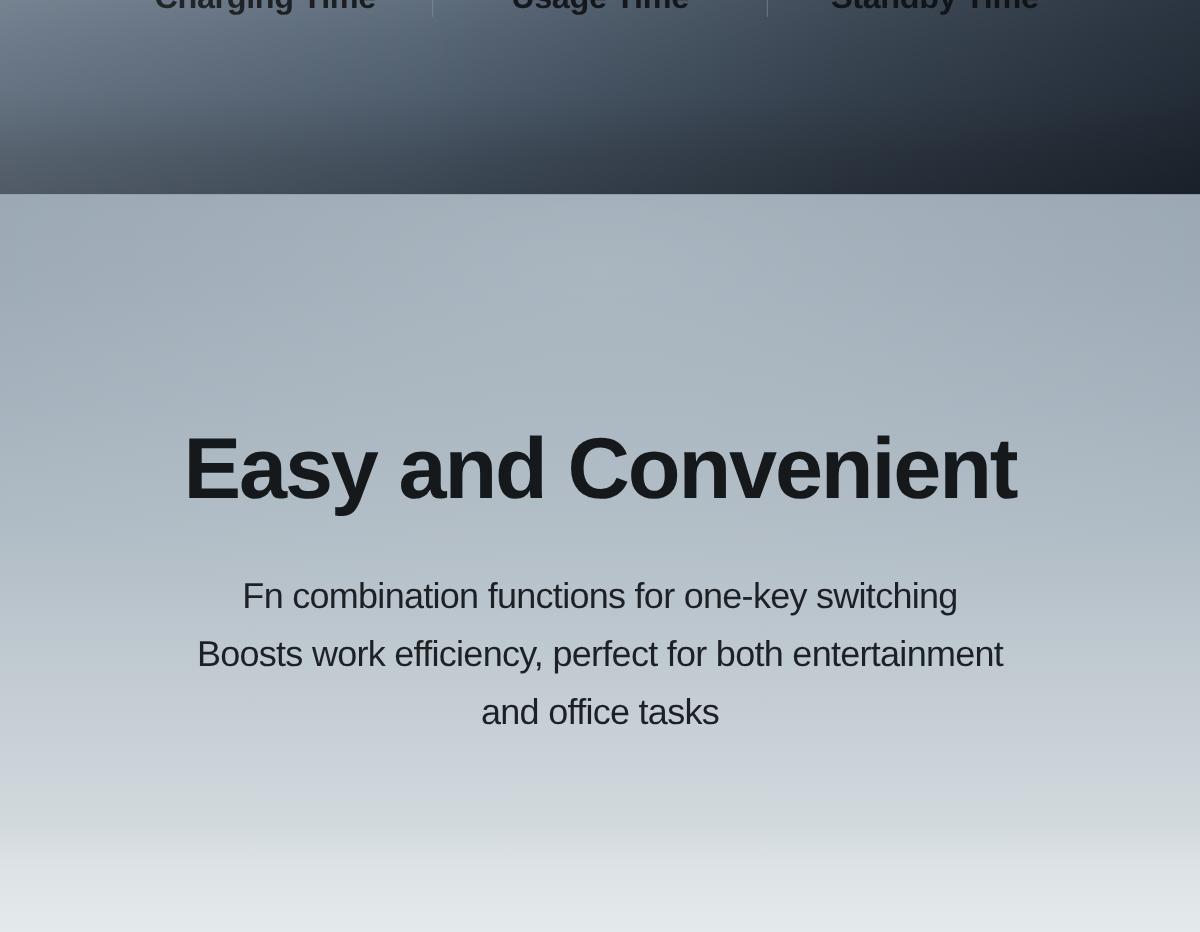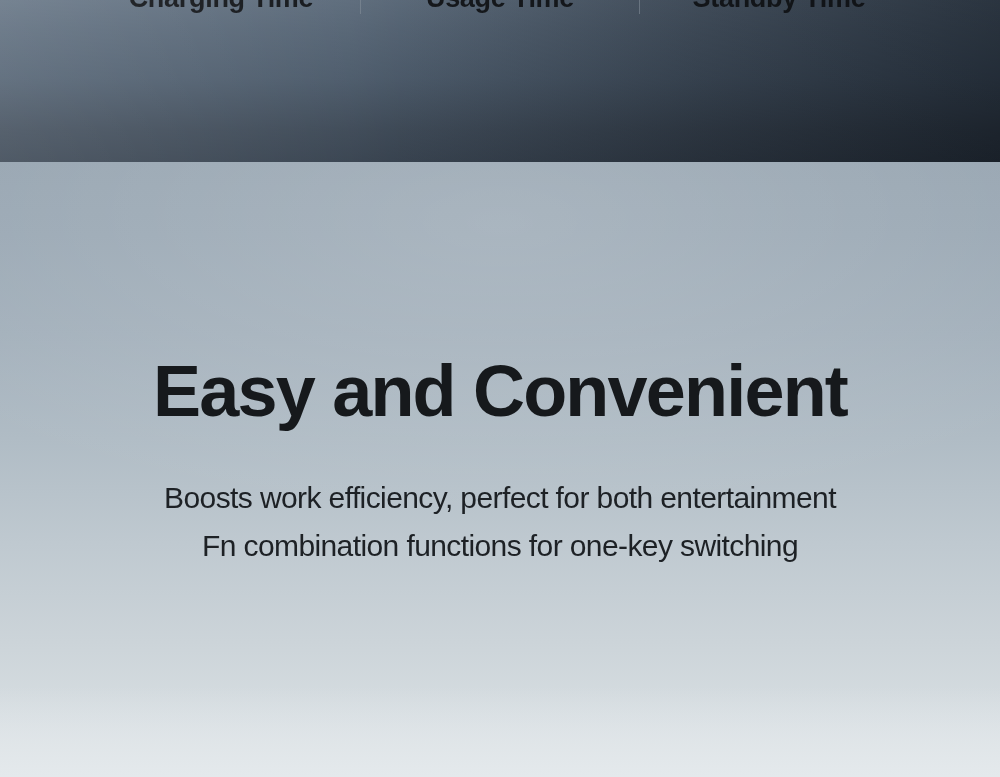--- a/index.html
+++ b/index.html
@@ -167,8 +167,8 @@
         <span>Easy and Convenient</span>
       </h1>
       <p class="subcopy">
+        <span>Fn combination functions for one-key switching</span>
         <span>Boosts work efficiency, perfect for both entertainment</span>
-        <span>Fn combination functions for one-key switching</span>
       </p>
     </div>
   </div>

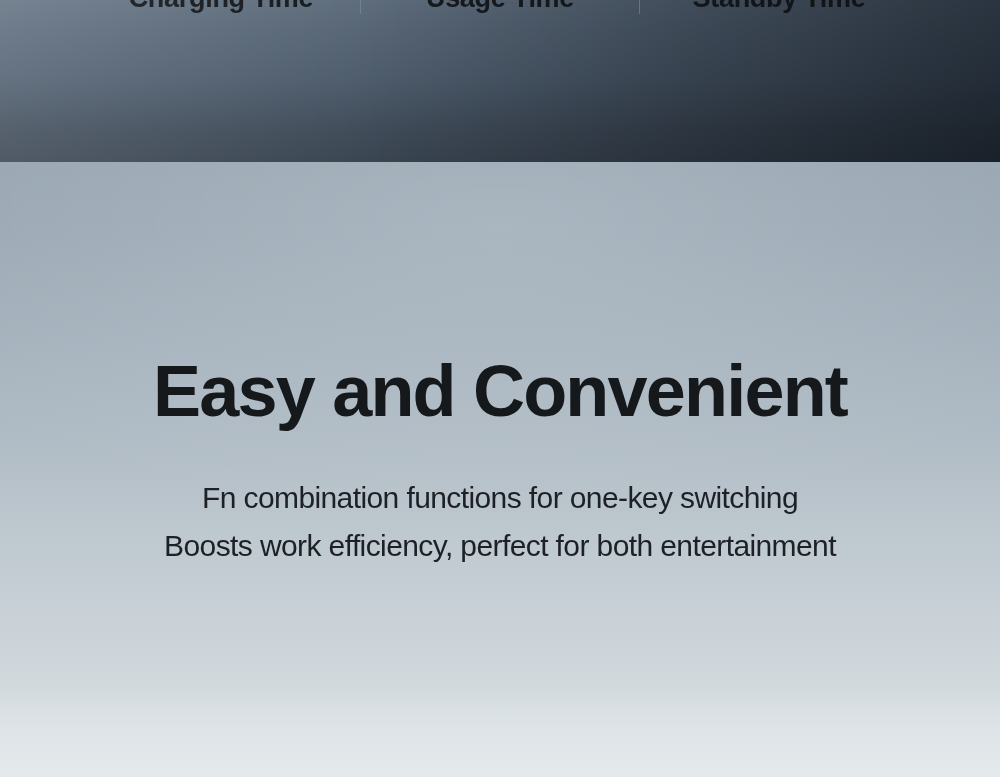--- a/index.html
+++ b/index.html
@@ -169,6 +169,7 @@
       <p class="subcopy">
         <span>Fn combination functions for one-key switching</span>
         <span>Boosts work efficiency, perfect for both entertainment</span>
+        <span>and office tasks</span>
       </p>
     </div>
   </div>

